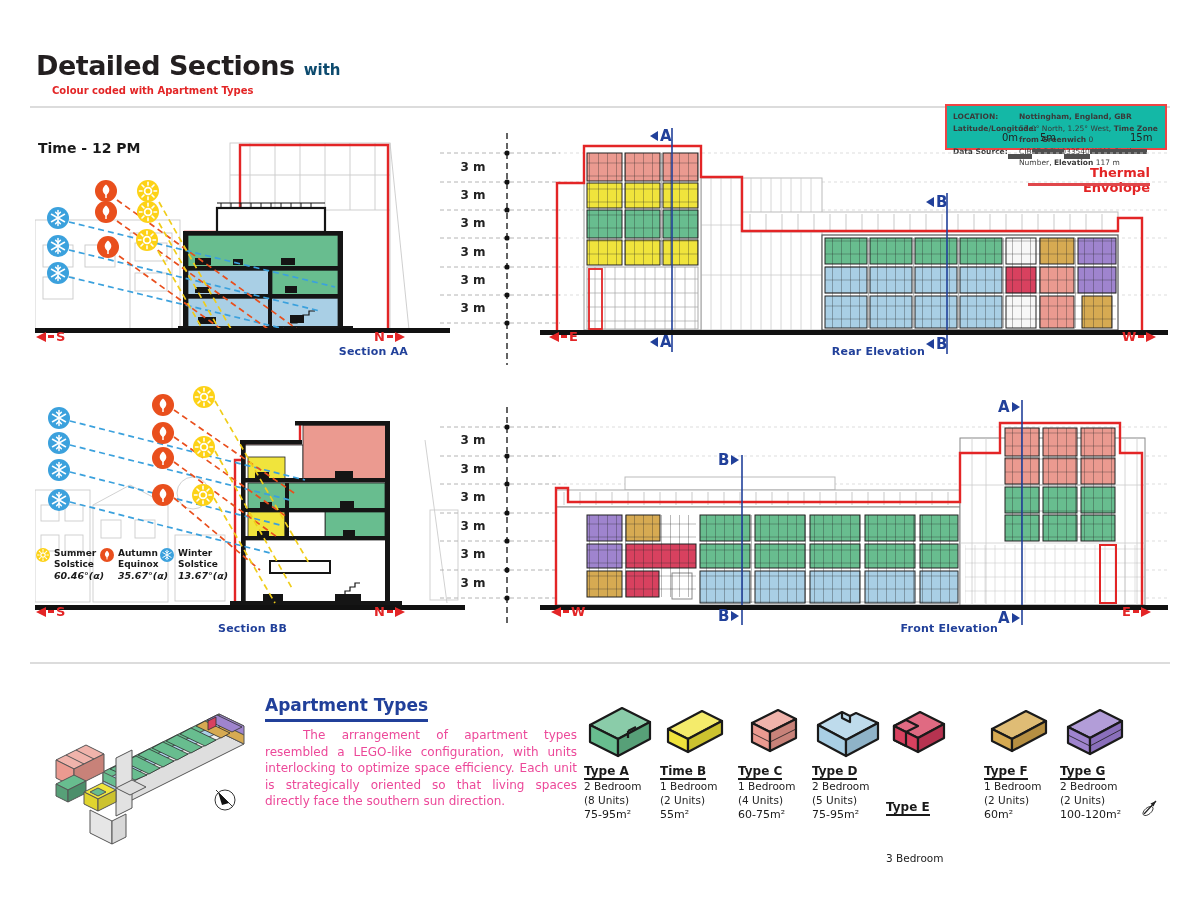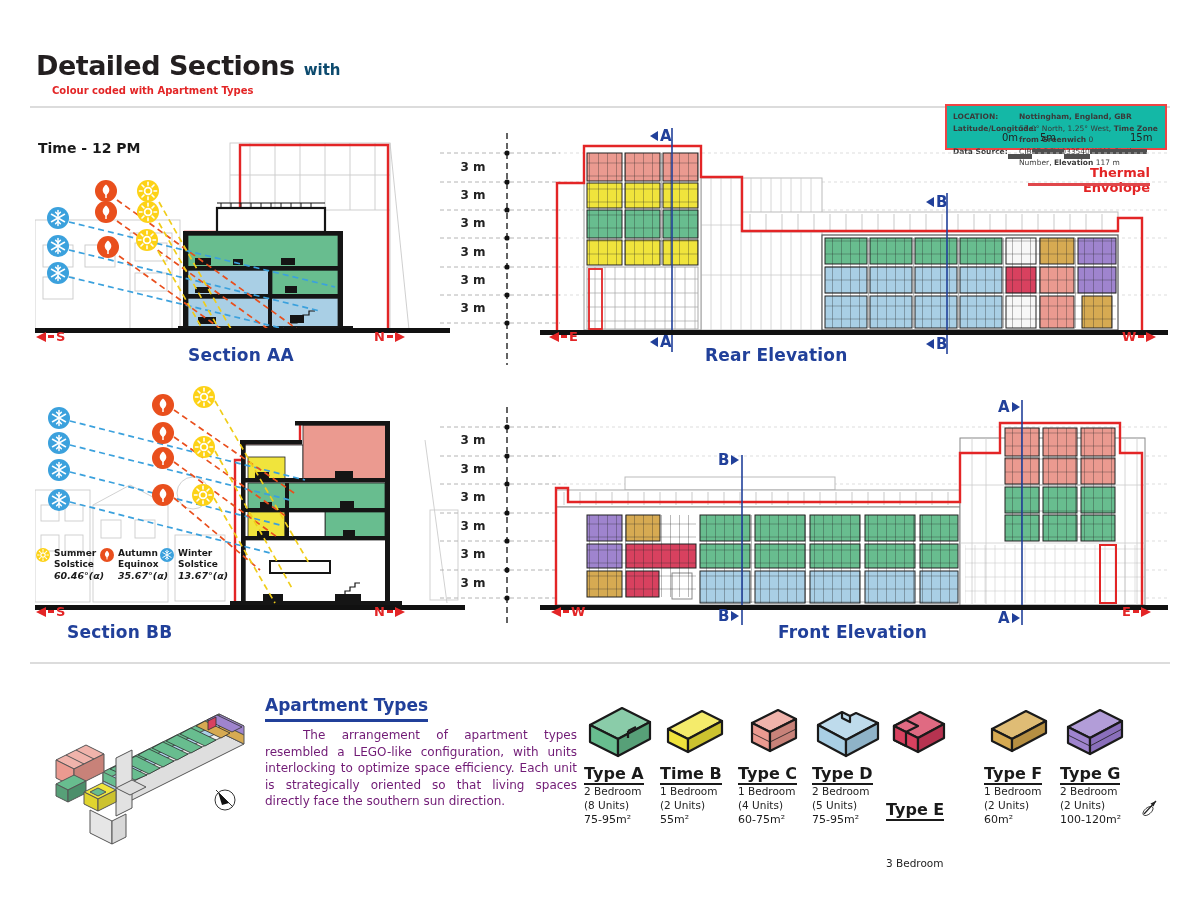--- a/index.html
+++ b/index.html
@@ -21,7 +21,7 @@
   
   .time-label{left:38px;top:140px;font-size:14px;font-weight:800;}
   .dim{width:36px;text-align:center;font-size:12px;font-weight:600;color:#222;}
-  .caption{width:220px;text-align:left;font-size:17px;font-weight:800;color:#21409a;letter-spacing:0.2px;}
+  .caption{width:220px;text-align:right;font-size:11px;font-weight:800;color:#21409a;letter-spacing:0.2px;}
   .dir{display:flex;align-items:center;gap:2px;font-size:13px;font-weight:800;color:#e32526;}
   .tri-l{width:0;height:0;border-top:5px solid transparent;border-bottom:5px solid transparent;border-right:10px solid #e32526;}
   .tri-r{width:0;height:0;border-top:5px solid transparent;border-bottom:5px solid transparent;border-left:10px solid #e32526;}

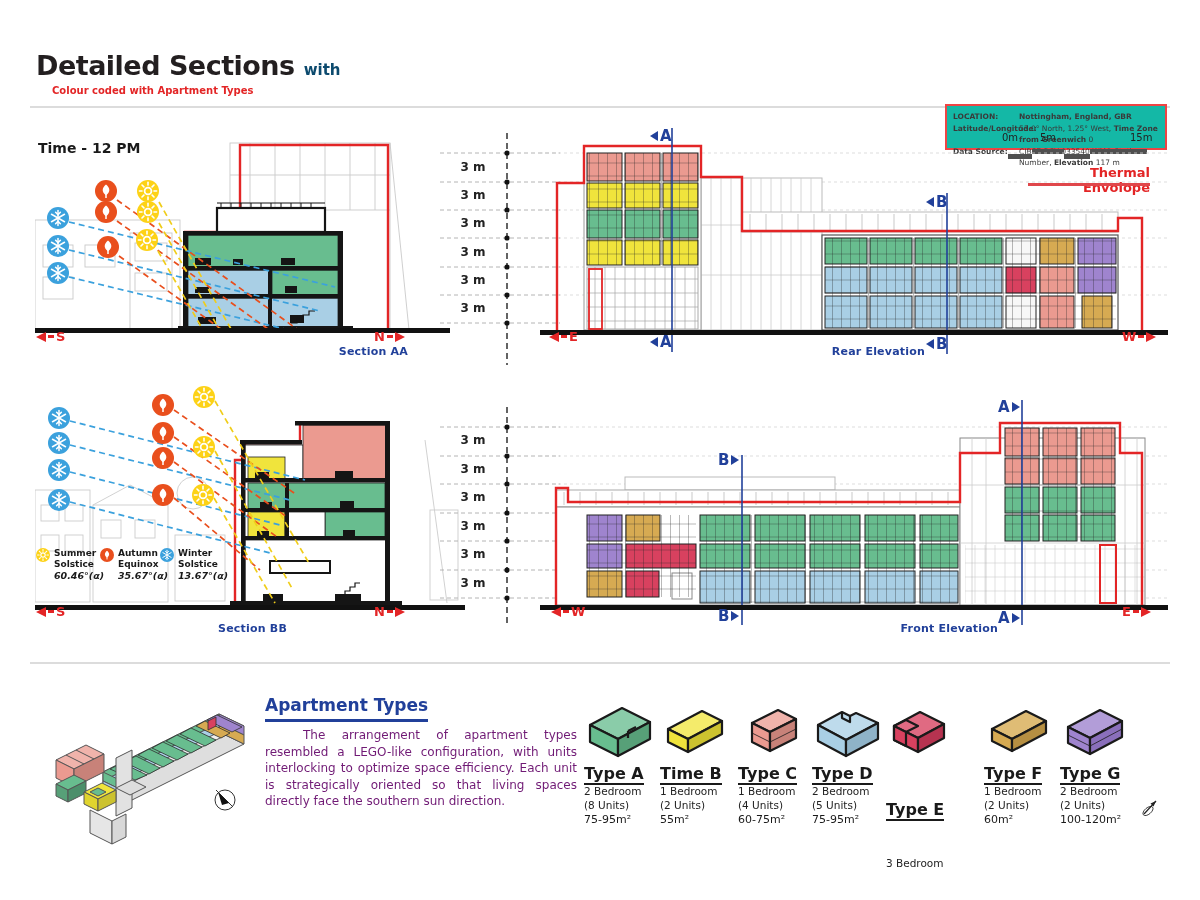--- a/index.html
+++ b/index.html
@@ -38,7 +38,7 @@
   .legend-angle{font-size:9.5px;font-style:italic;font-weight:700;margin-top:1px;}
   
   .apt-heading{left:265px;top:695px;font-size:17px;font-weight:800;color:#21409a;border-bottom:3px solid #21409a;padding-bottom:4px;}
-  .apt-par{left:265px;top:727px;width:312px;font-size:12px;line-height:16.5px;text-align:justify;text-indent:38px;color:#701a75;}
+  .apt-par{left:265px;top:727px;width:312px;font-size:12px;line-height:16.5px;text-align:justify;text-indent:38px;color:#ec4899;}
   .type-card{width:76px;top:698px;display:flex;flex-direction:column;align-items:flex-start;}
   .type-name{font-size:16px;font-weight:800;border-bottom:2px solid #1a1a1a;margin-top:4px;}
   .type-line{font-size:10.5px;line-height:13.5px;color:#222;}

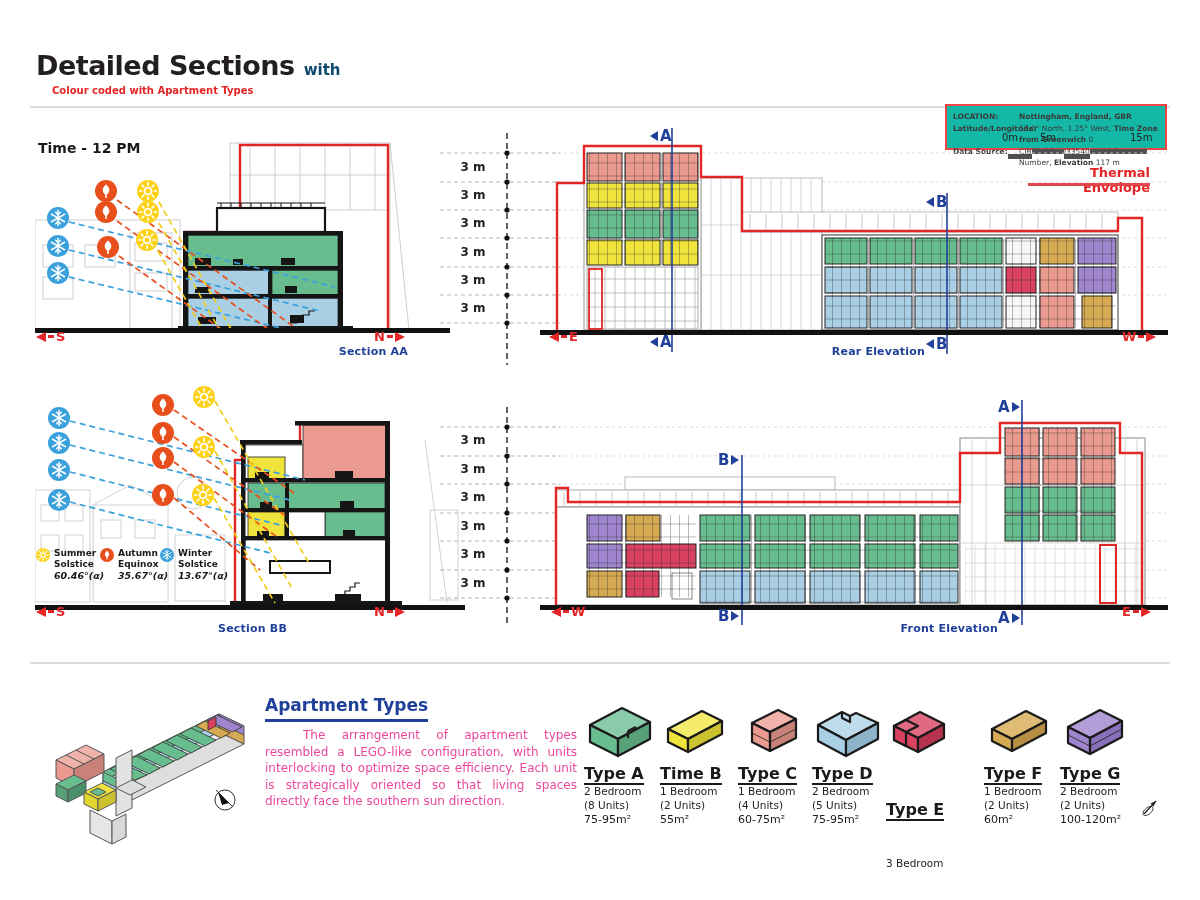--- a/index.html
+++ b/index.html
@@ -40,7 +40,7 @@
   .apt-heading{left:265px;top:695px;font-size:17px;font-weight:800;color:#21409a;border-bottom:3px solid #21409a;padding-bottom:4px;}
   .apt-par{left:265px;top:727px;width:312px;font-size:12px;line-height:16.5px;text-align:justify;text-indent:38px;color:#ec4899;}
   .type-card{width:76px;top:698px;display:flex;flex-direction:column;align-items:flex-start;}
-  .type-name{font-size:16px;font-weight:800;border-bottom:2px solid #1a1a1a;margin-top:4px;}
+  .type-name{font-size:12px;font-weight:800;border-bottom:2px solid #1a1a1a;margin-top:4px;}
   .type-line{font-size:10.5px;line-height:13.5px;color:#222;}
   .type-area{font-size:11px;font-weight:400;line-height:15px;}
 </style>

